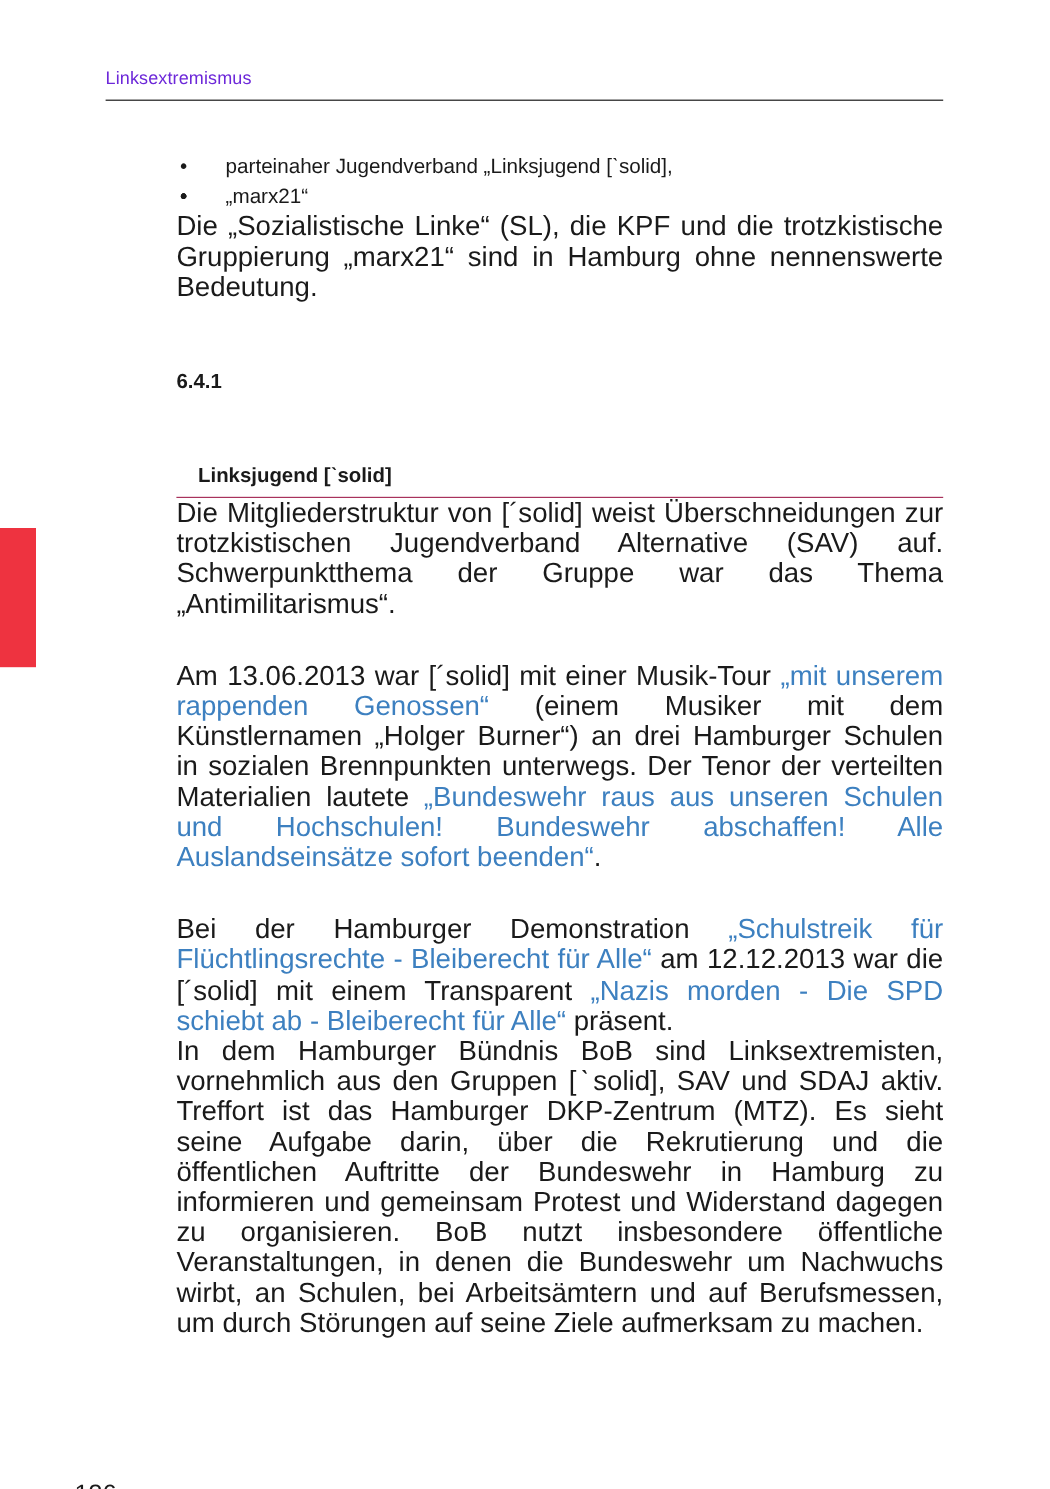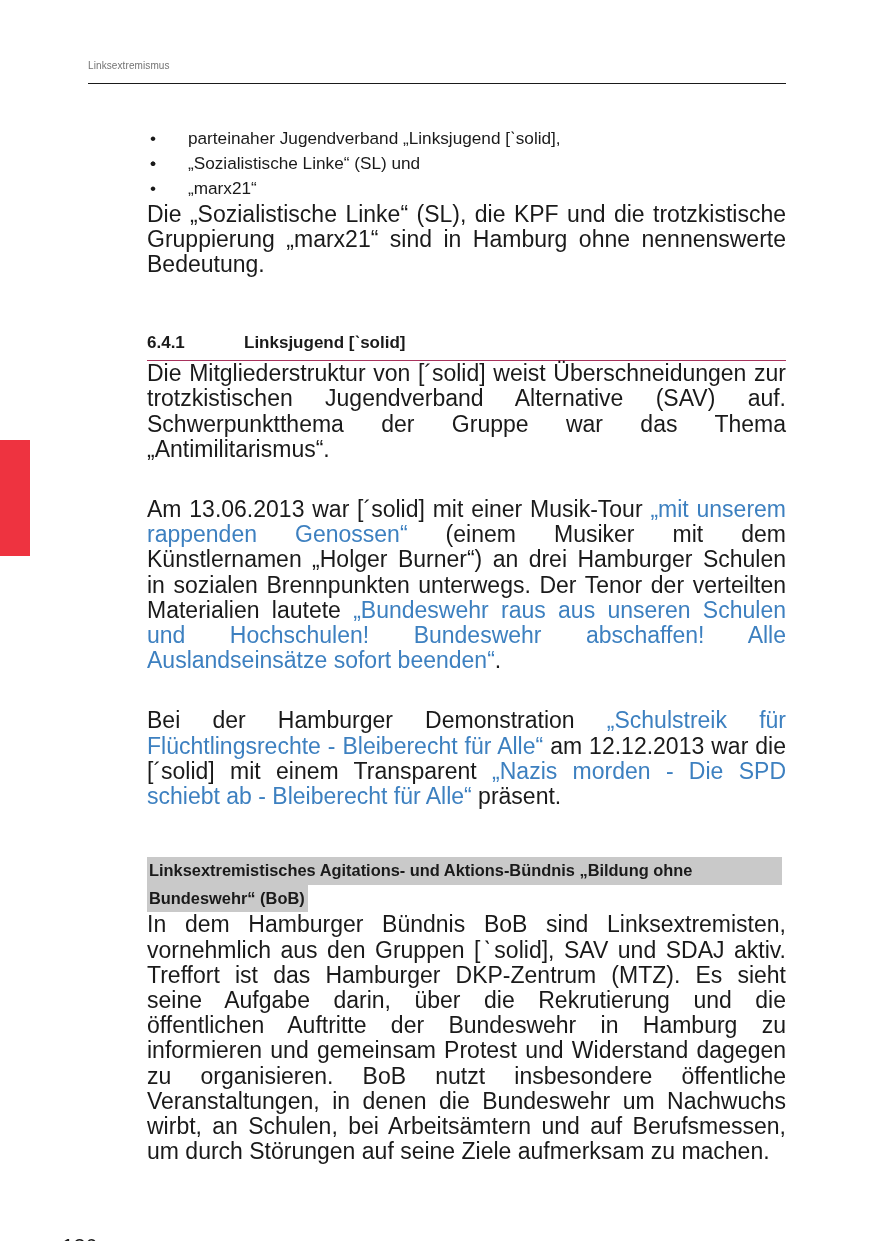--- a/index.html
+++ b/index.html
@@ -34,10 +34,10 @@
     width: 698px;
   }
   .page-header .header-title {
-    font-size: 10px;
+    font-size: 15px;
     line-height: 19px;
     letter-spacing: 0.1px;
-    color: #737373;
+    color: #6d28d9;
     padding-bottom: 8px;
   }
   .page-header .header-rule {

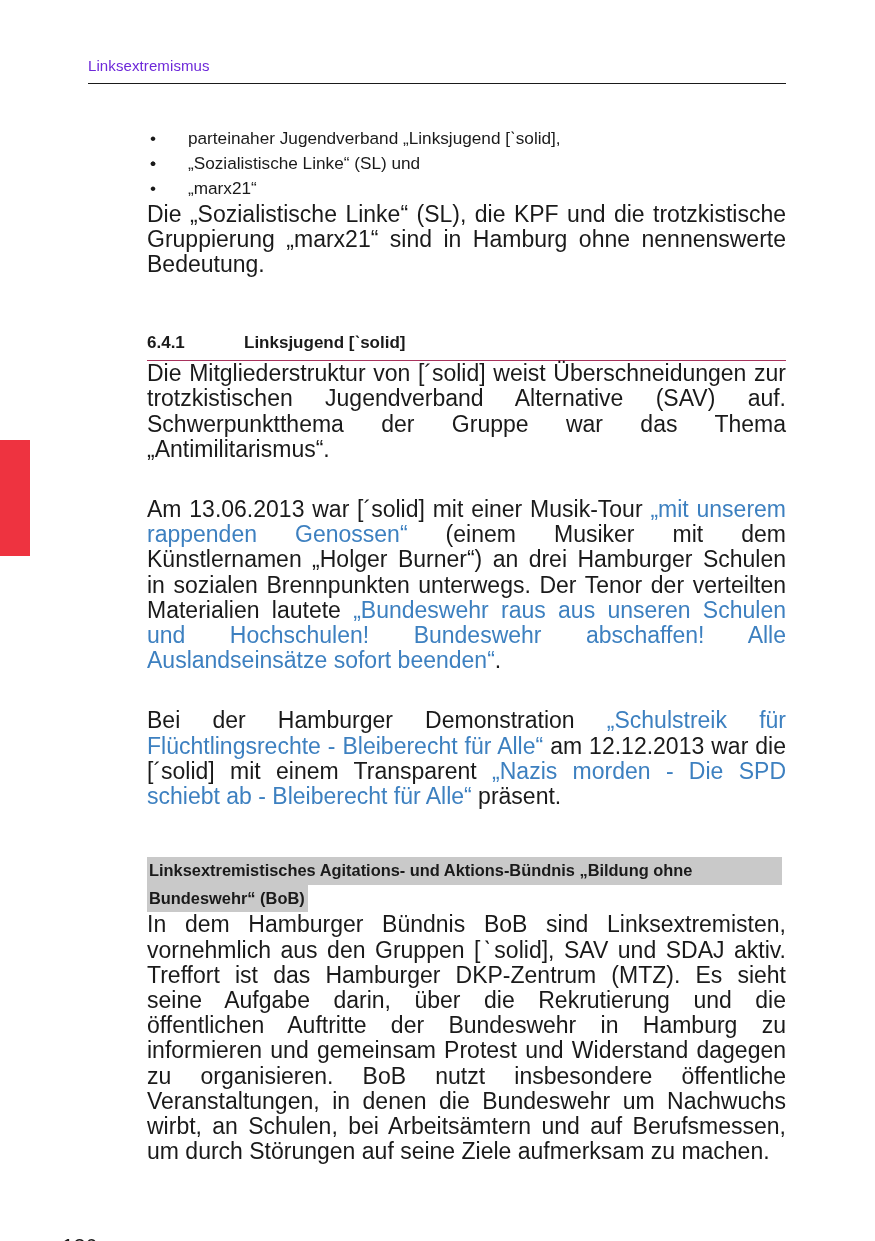--- a/index.html
+++ b/index.html
@@ -175,7 +175,6 @@
     </li>
     <li>
       <span class="bullet-dot">•</span>
-      <span>„Sozialistische Linke“ (SL) und</span>
     </li>
     <li>
       <span class="bullet-dot">•</span>

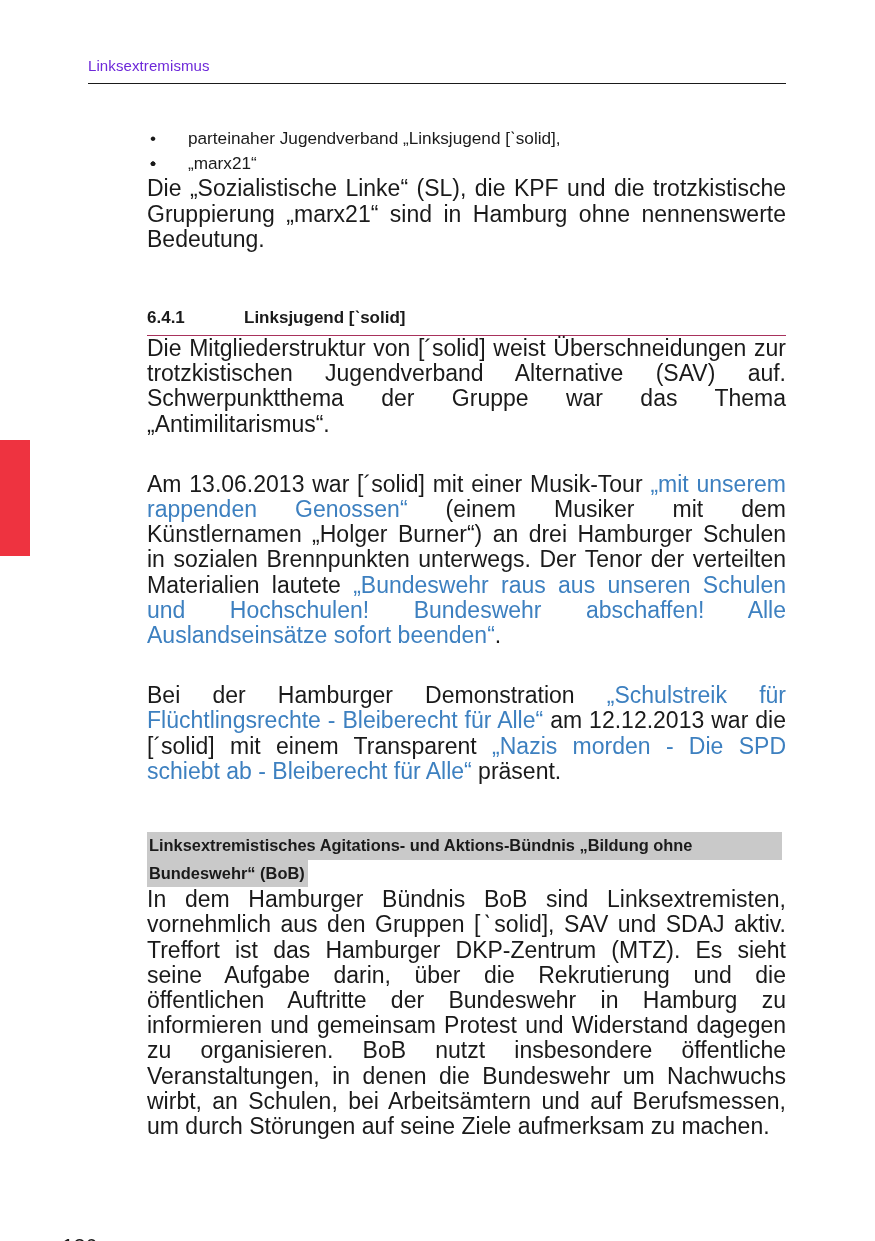--- a/index.html
+++ b/index.html
@@ -101,6 +101,7 @@
     line-height: 22px;
     color: #1a1a1a;
     display: flex;
+    flex-direction: column;
   }
   .section-heading .sec-num {
     width: 79px;

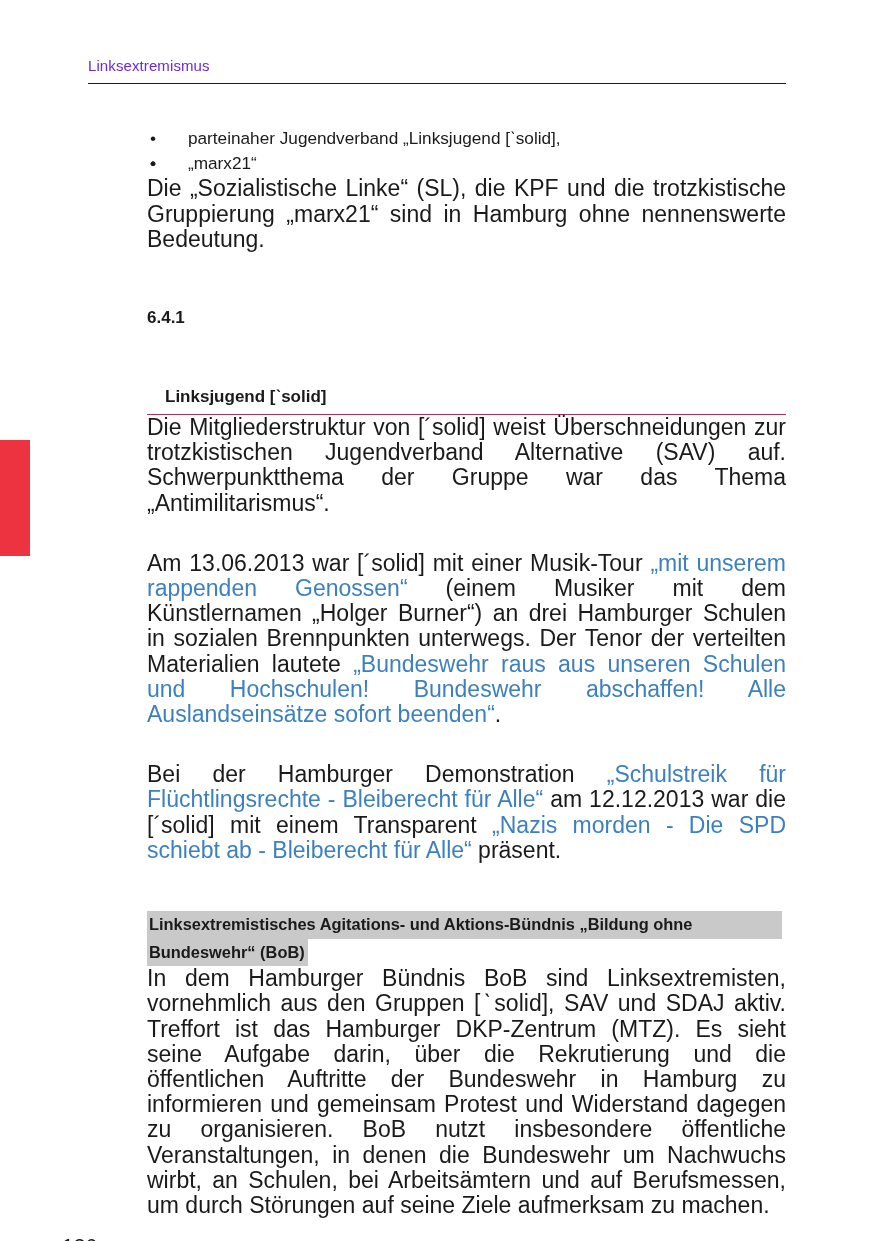--- a/index.html
+++ b/index.html
@@ -196,10 +196,6 @@
 
   <p class="body para-gap"><span>Bei der Hamburger Demonstration </span><span class="blue">„Schulstreik für Flüchtlingsrechte - Bleiberecht für Alle“</span><span> am 12.12.2013 war die [´solid] mit einem Transparent </span><span class="blue">„Nazis morden - Die SPD schiebt ab - Bleiberecht für Alle“</span><span> präsent.</span></p>
 
-  <div class="highlight-heading">
-    <span class="hl-line1"><span class="hl">Linksextremistisches Agitations- und Aktions-Bündnis „Bildung ohne</span></span>
-    <span class="hl-line2"><span class="hl">Bundeswehr“  (BoB)</span></span>
-  </div>
 
   <p class="body after-hl-heading">In dem Hamburger Bündnis BoB sind Linksextremisten, vornehmlich aus den Gruppen [ˋsolid], SAV und SDAJ aktiv. Treffort ist das Hamburger DKP-Zentrum (MTZ). Es sieht seine Aufgabe darin, über die Rekrutierung und die öffentlichen Auftritte der Bundeswehr in Hamburg zu informieren und gemeinsam Protest und Widerstand dagegen zu organisieren. BoB nutzt insbesondere öffentliche Veranstaltungen, in denen die Bundeswehr um Nachwuchs wirbt, an Schulen, bei Arbeitsämtern und auf Berufsmessen, um durch Störungen auf seine Ziele aufmerksam zu machen.</p>
 

